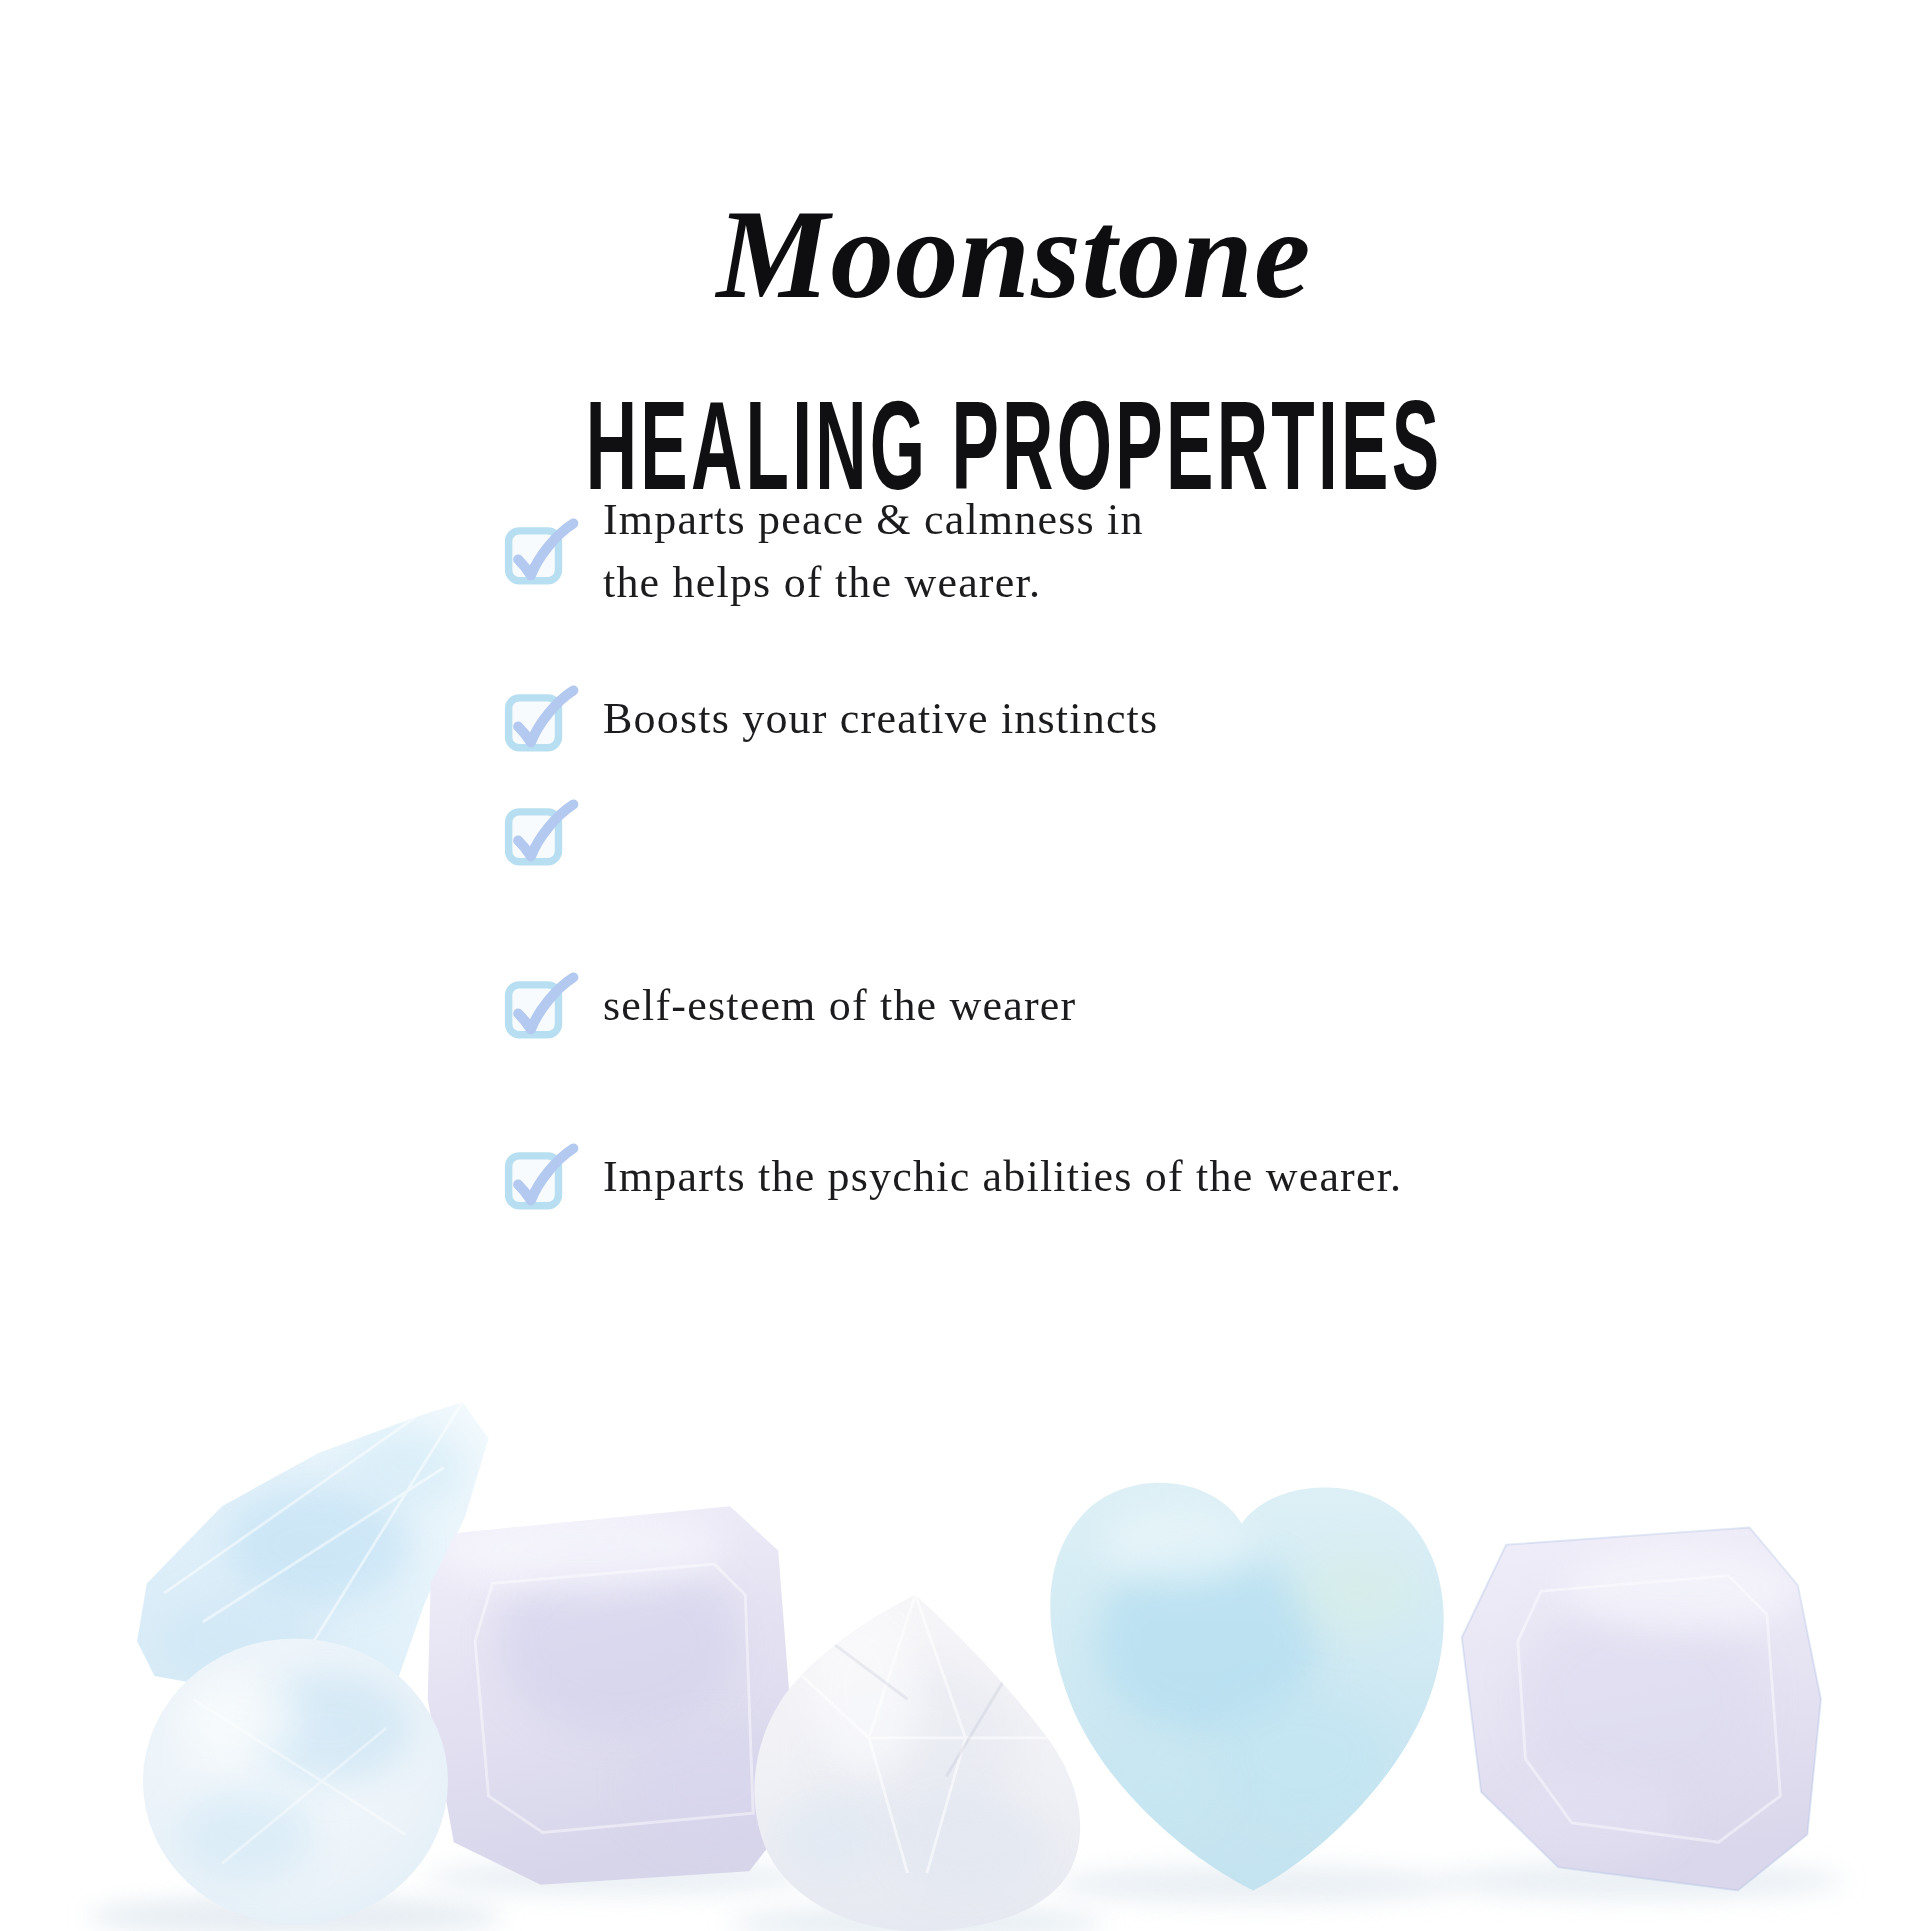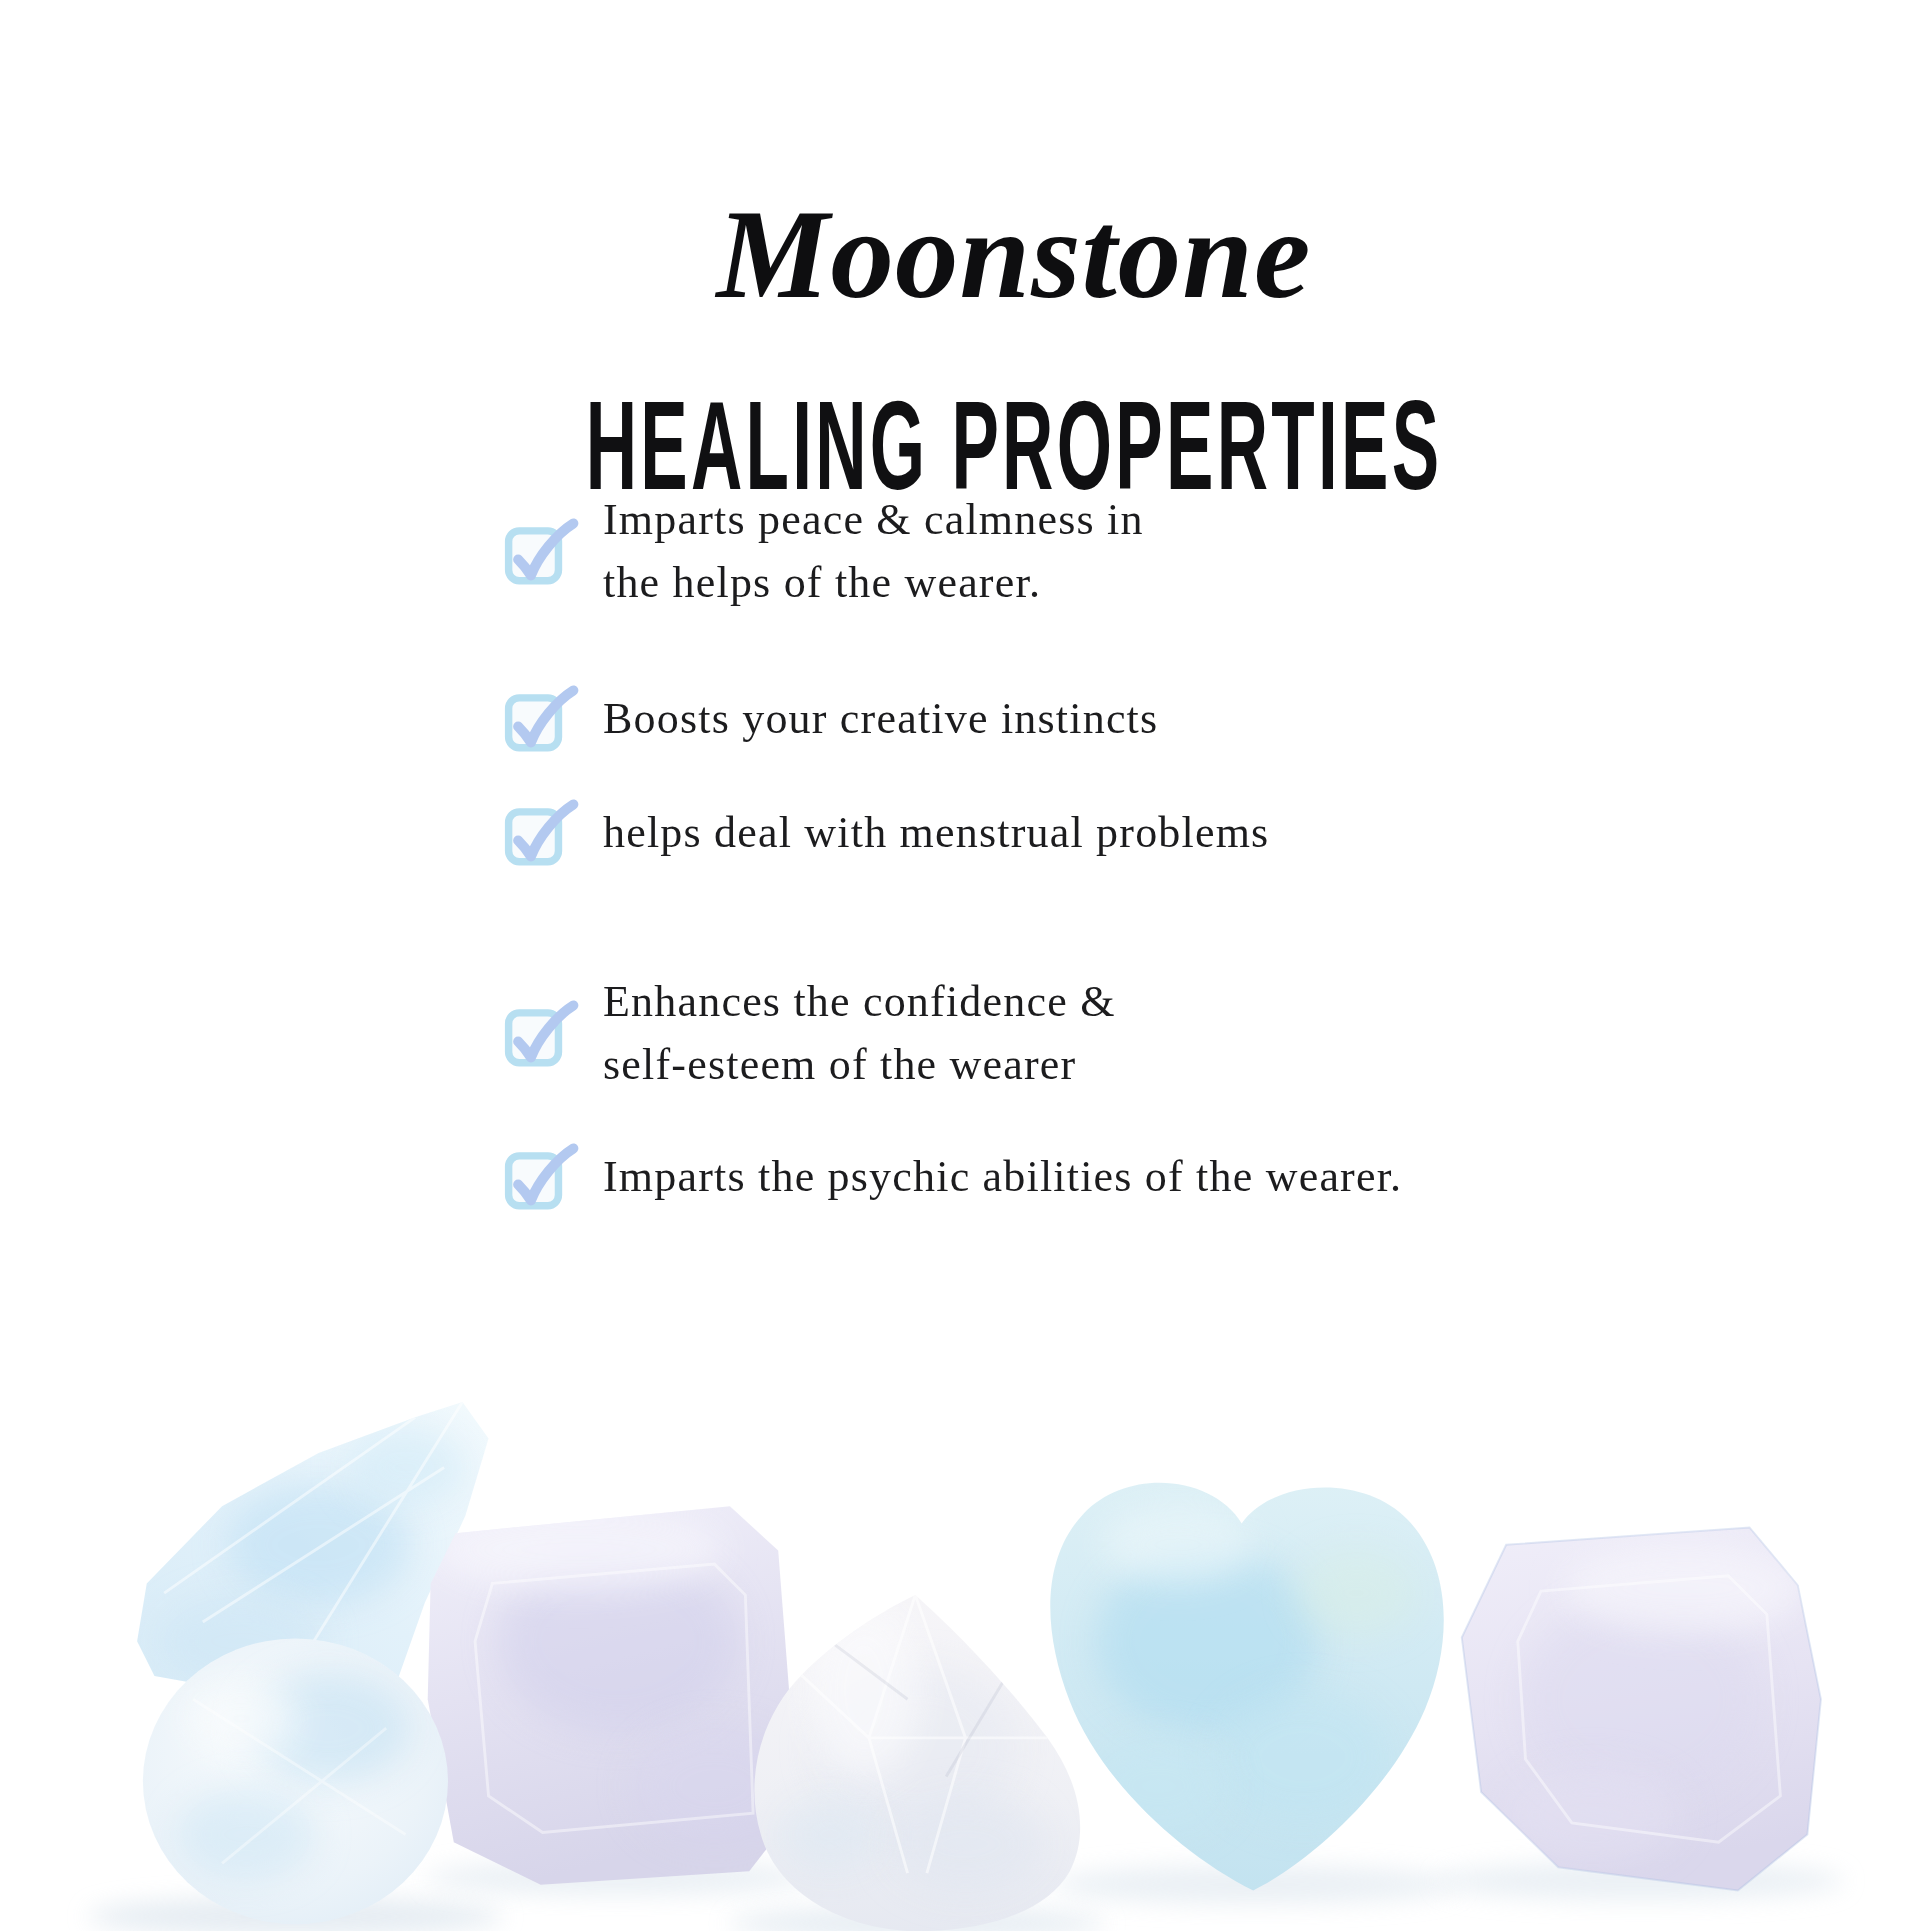--- a/index.html
+++ b/index.html
@@ -101,7 +101,6 @@
       <path class="cb-check" d="M14 41 C19 46 23 51 26 56 C33 38 50 17 66 7" stroke="#b3c9f0"></path>
     </svg>
     <div class="txt">
-      <div class="line">helps deal with menstrual problems</div>
     </div>
   </div>
 

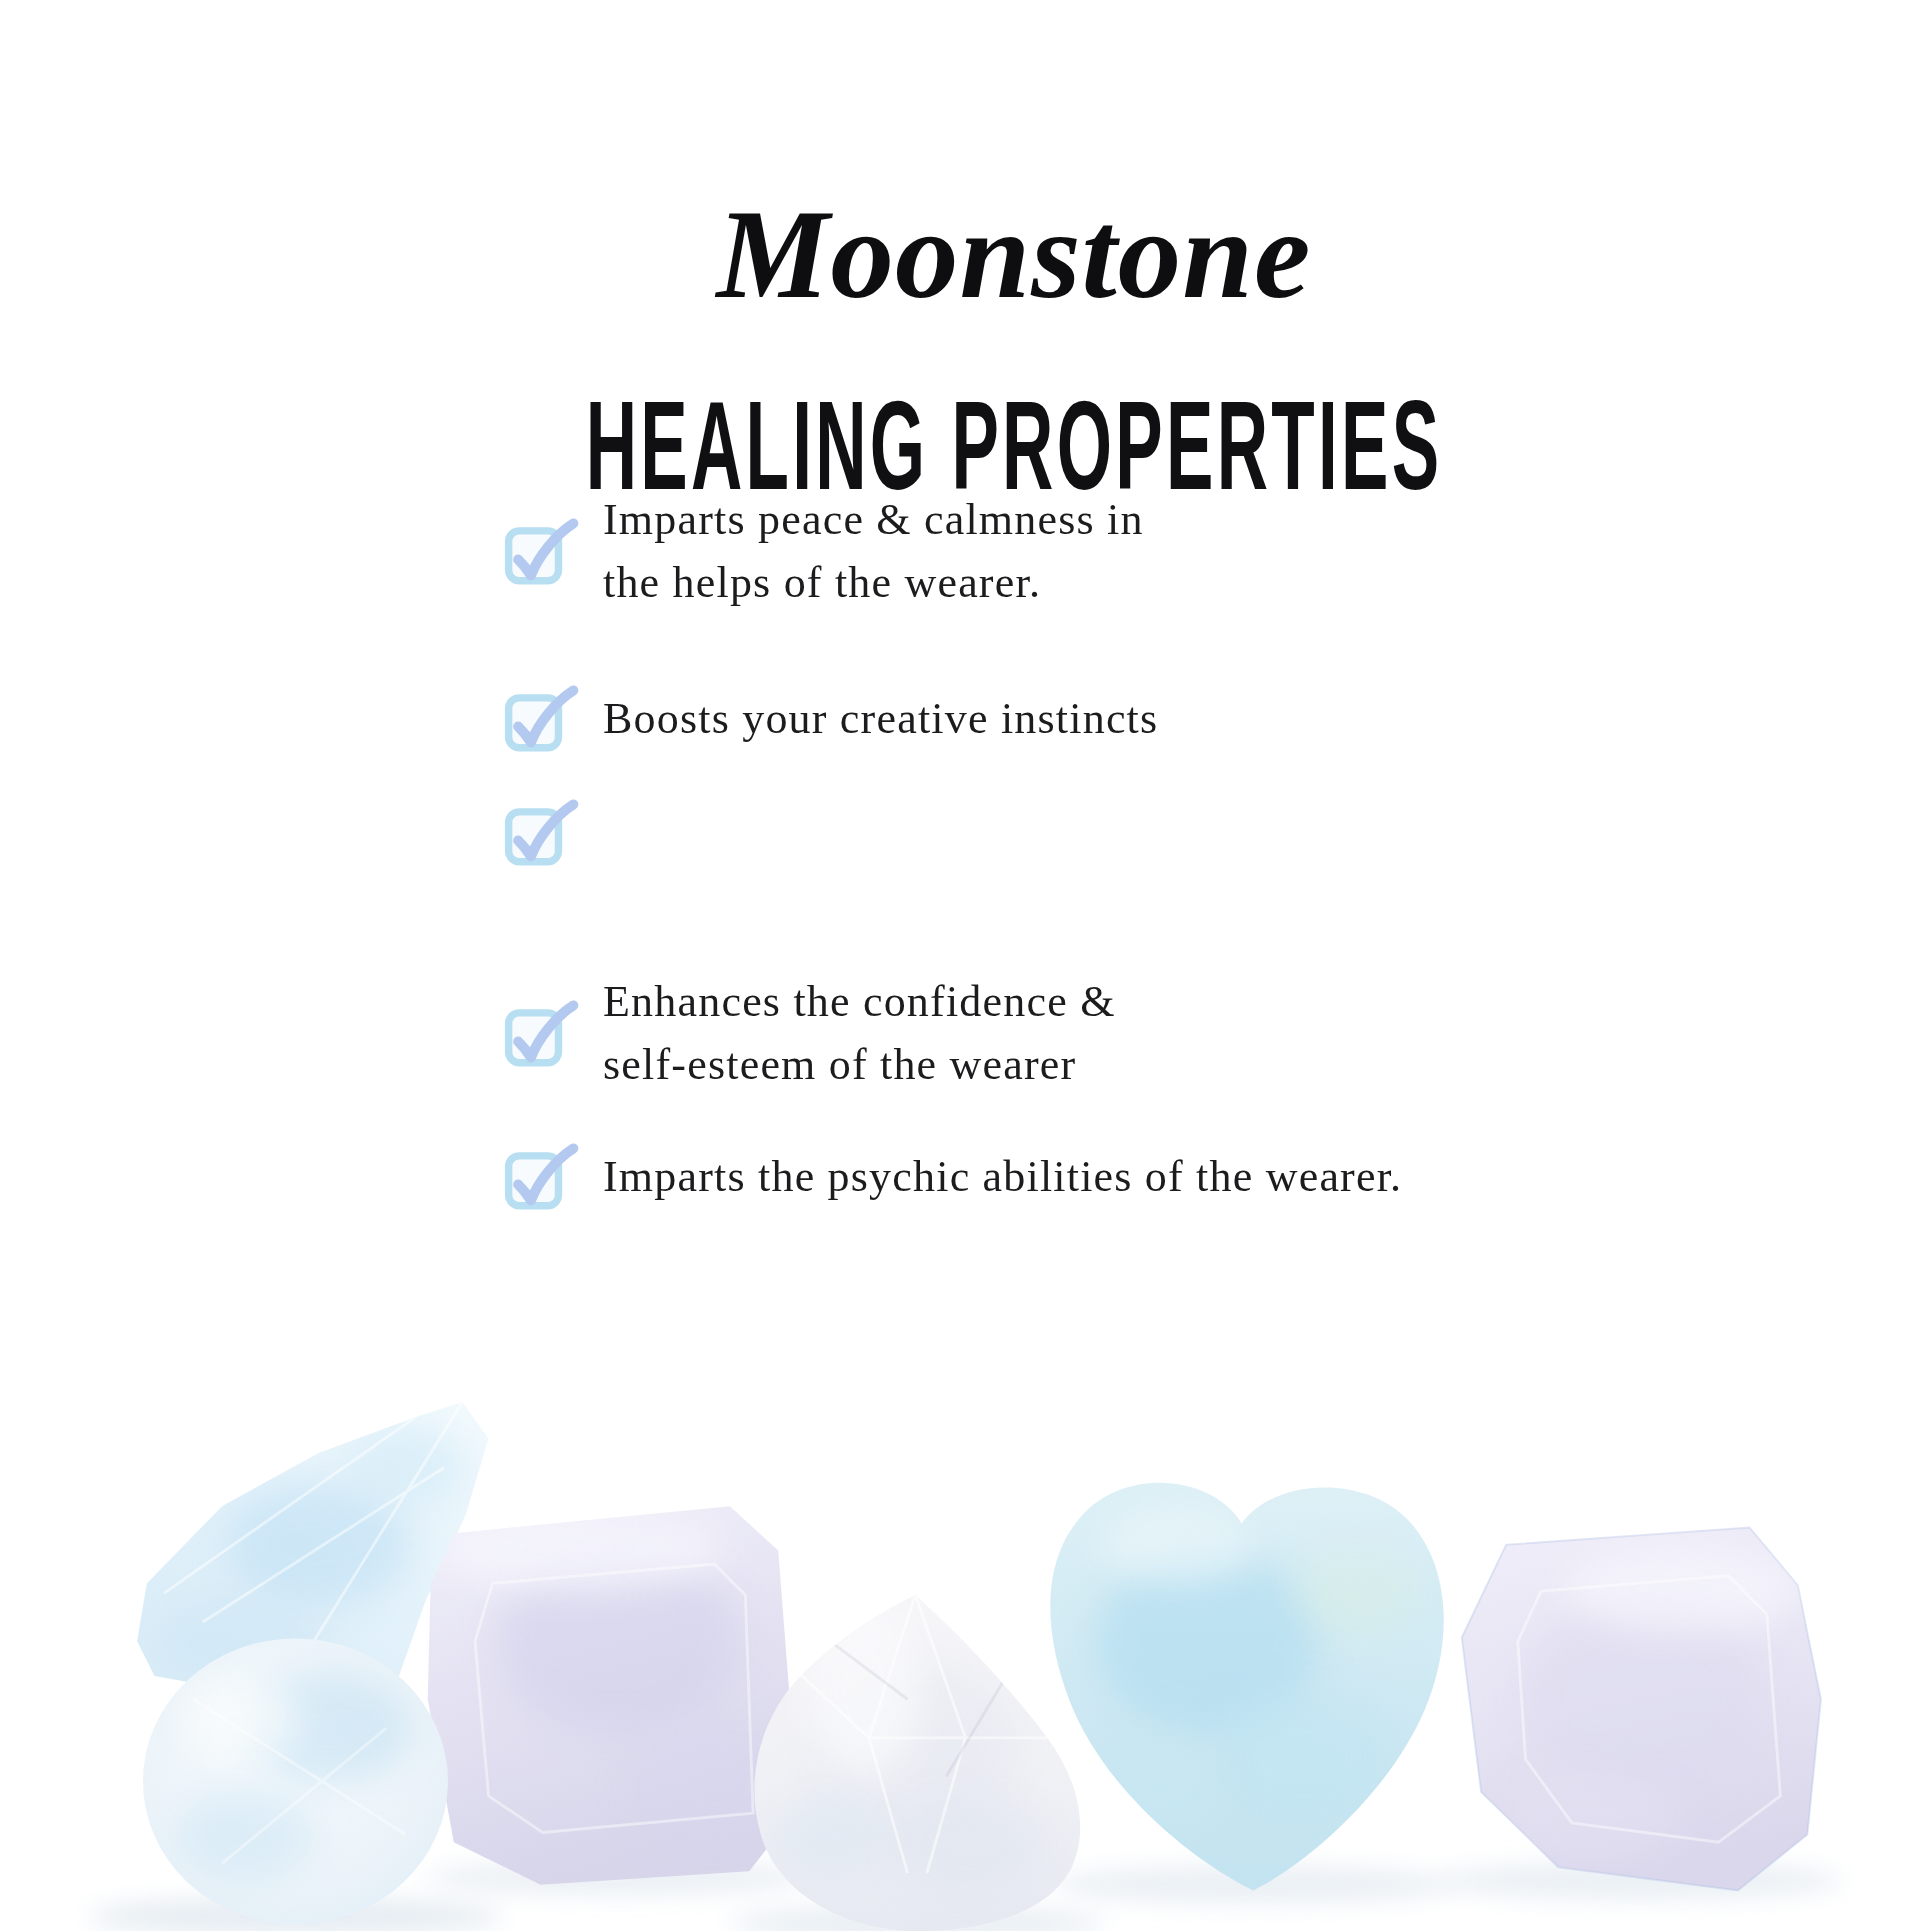--- a/index.html
+++ b/index.html
@@ -110,7 +110,6 @@
       <path class="cb-check" d="M14 41 C19 46 23 51 26 56 C33 38 50 17 66 7" stroke="#b3c9f0"></path>
     </svg>
     <div class="txt">
-      <div class="line">Enhances the confidence &amp;</div>
       <div class="line">self-esteem of the wearer</div>
     </div>
   </div>

